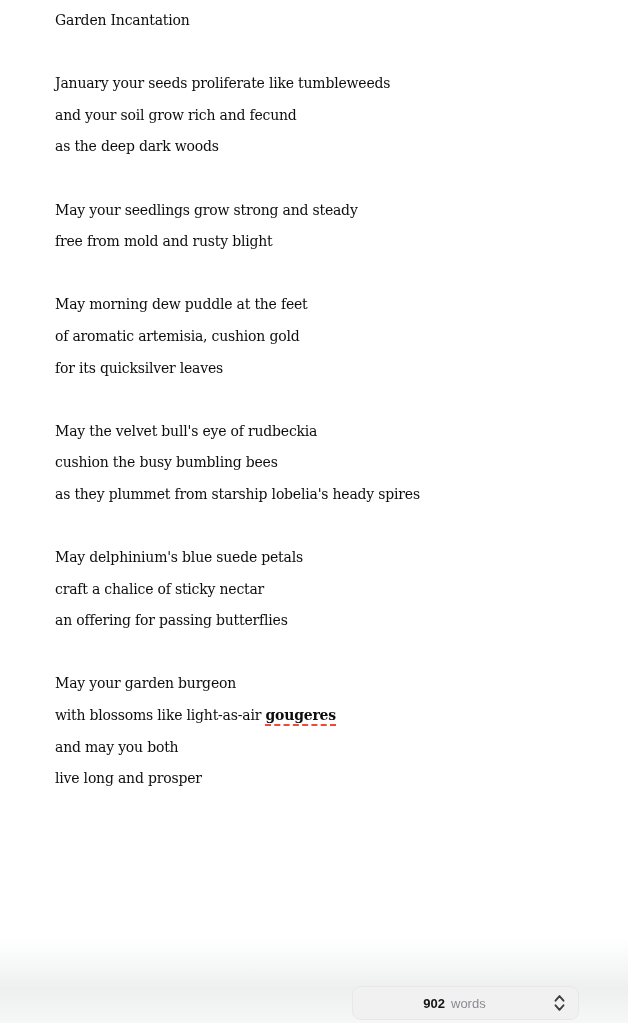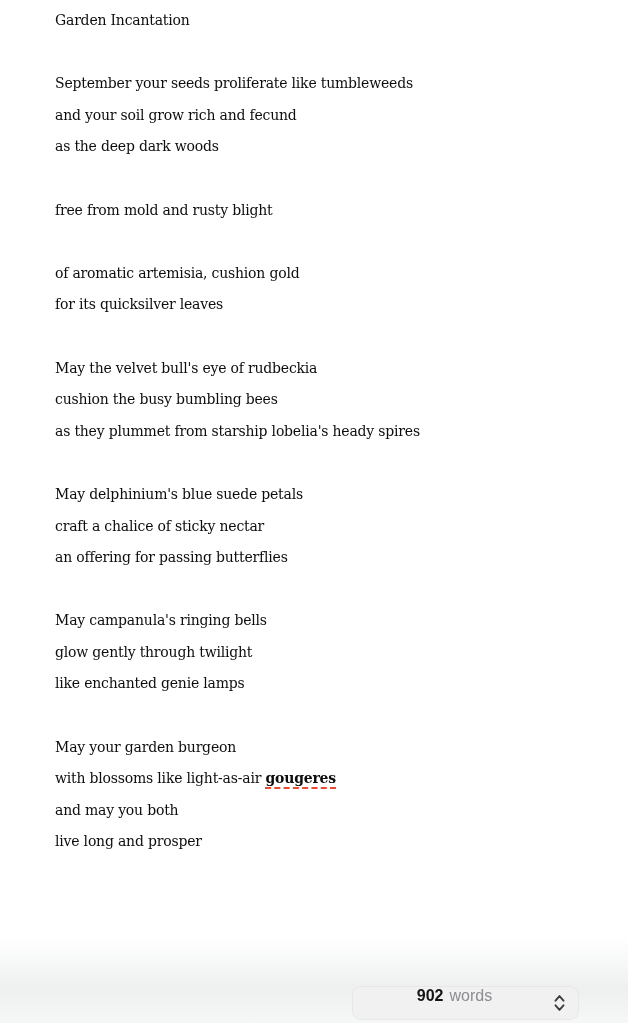--- a/index.html
+++ b/index.html
@@ -70,7 +70,7 @@
   <div class="line title-line">Garden Incantation</div>
   <div>
       <div class="stanza">
-        <div class="line">September your seeds proliferate like tumbleweeds</div>
+        <div class="line">January your seeds proliferate like tumbleweeds</div>
         <div class="line">and your soil grow rich and fecund</div>
         <div class="line">as the deep dark woods</div>
       </div>

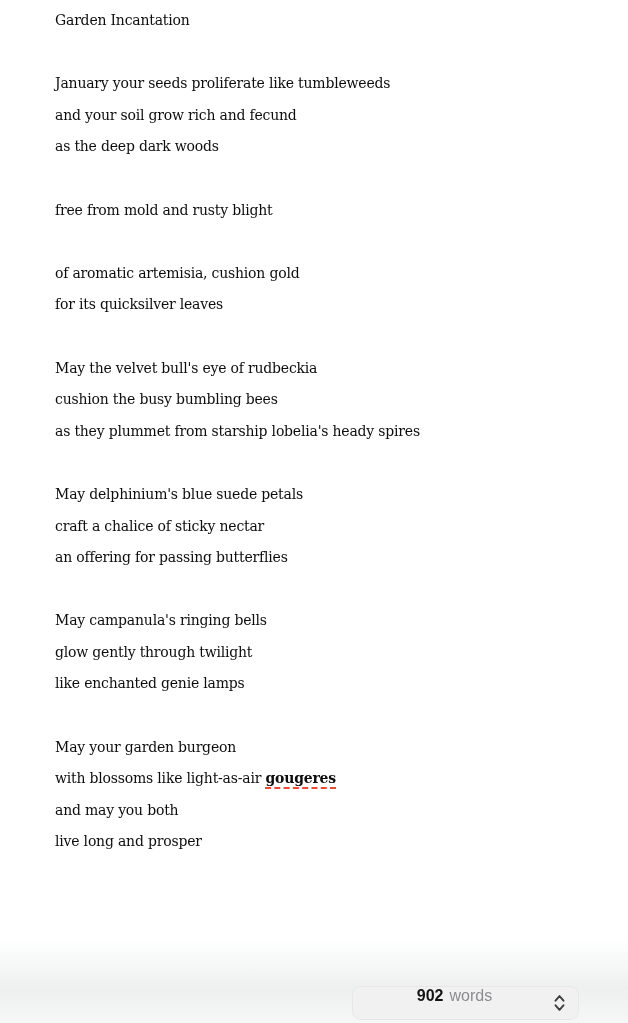--- a/index.html
+++ b/index.html
@@ -75,6 +75,7 @@
         <div class="line">as the deep dark woods</div>
       </div>
       <div class="stanza">
+        <div class="line">May your seedlings grow strong and steady</div>
         <div class="line">free from mold and rusty blight</div>
       </div>
       <div class="stanza">

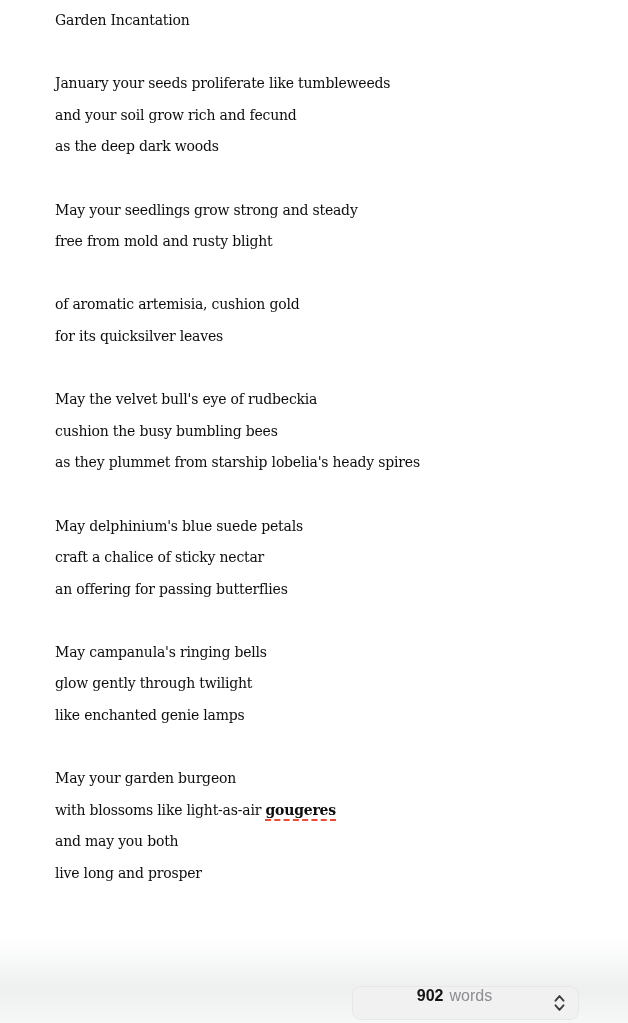--- a/index.html
+++ b/index.html
@@ -79,6 +79,7 @@
         <div class="line">free from mold and rusty blight</div>
       </div>
       <div class="stanza">
+        <div class="line">May morning dew puddle at the feet</div>
         <div class="line">of aromatic artemisia, cushion gold</div>
         <div class="line">for its quicksilver leaves</div>
       </div>

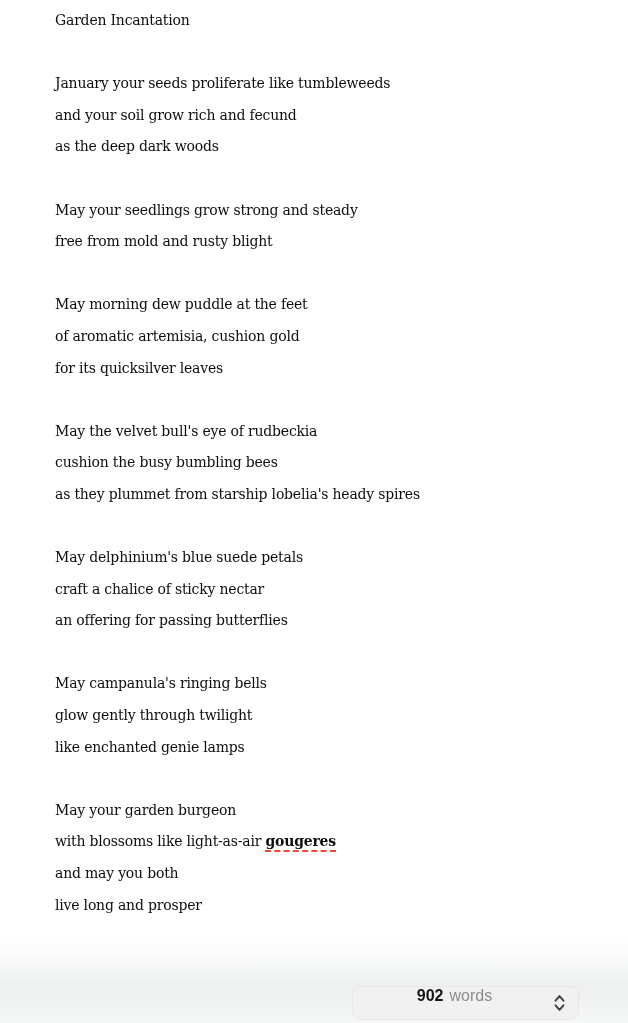--- a/index.html
+++ b/index.html
@@ -94,11 +94,6 @@
         <div class="line">an offering for passing butterflies</div>
       </div>
       <div class="stanza">
-        <div class="line">May campanula's ringing bells</div>
-        <div class="line">glow gently through twilight</div>
-        <div class="line">like enchanted genie lamps</div>
-      </div>
-      <div class="stanza">
         <div class="line">May your garden burgeon</div>
         <div class="line">with blossoms like light-as-air <span class="misspell">gougeres</span></div>
         <div class="line">and may you both</div>

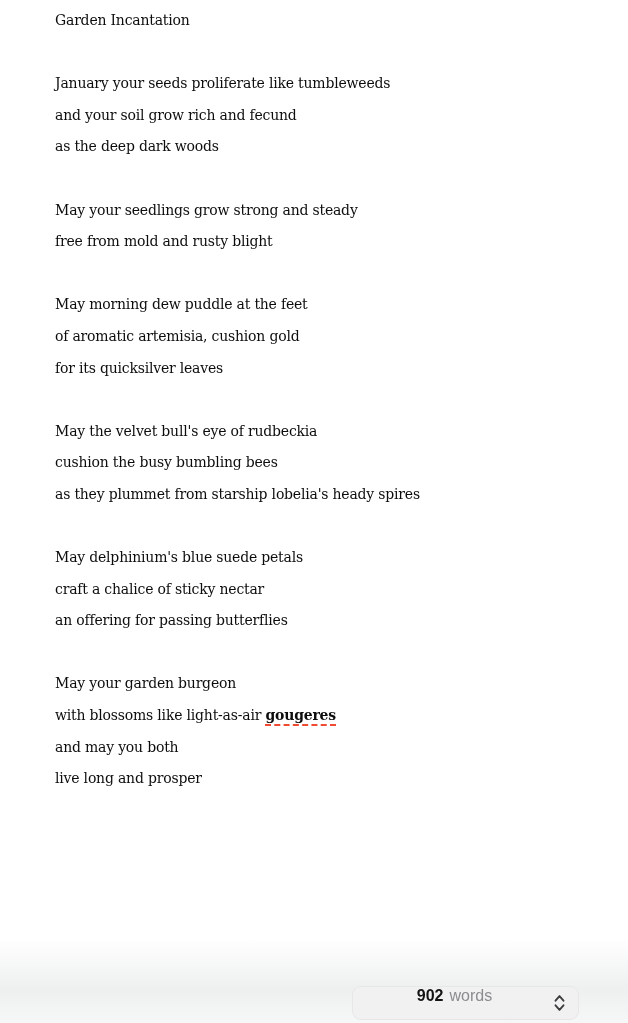--- a/index.html
+++ b/index.html
@@ -46,11 +46,11 @@
     background:var(--widget-bg);
     border:1px solid rgba(0,0,0,0.04);
     border-radius:9px;
-    display:flex;justify-content:center;gap:6px;
+    display:flex;align-items:center;justify-content:center;gap:6px;
     padding-right:22px;
     z-index:3;
     font-family:"Liberation Sans", sans-serif;
-    font-size:16px;
+    font-size:13px;
     cursor:default;
   }
   .wc-count{font-weight:700;color:var(--count);}

